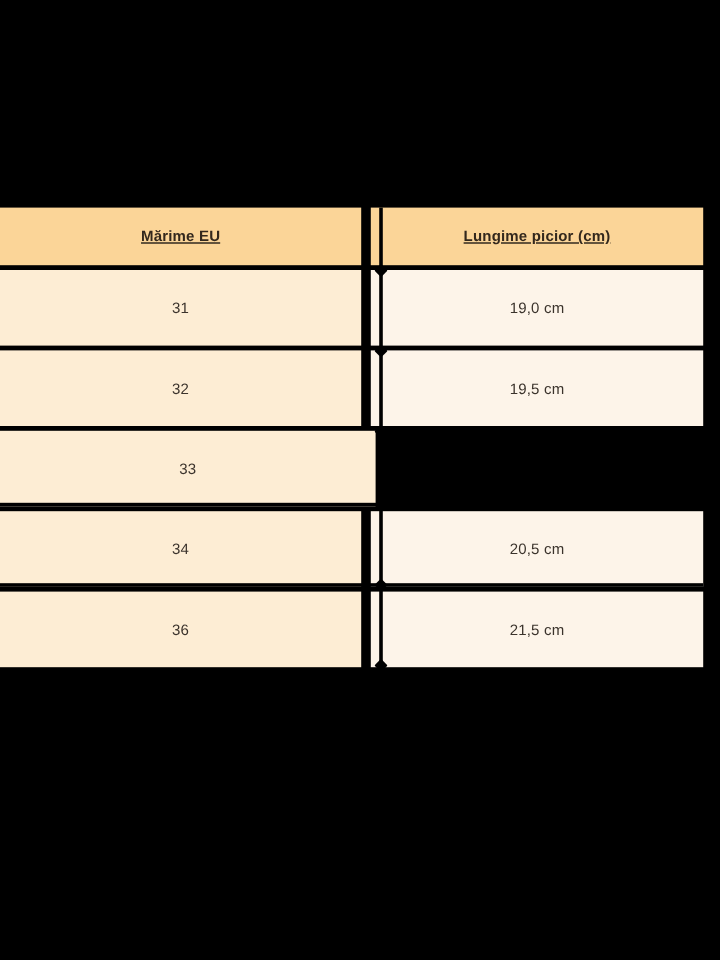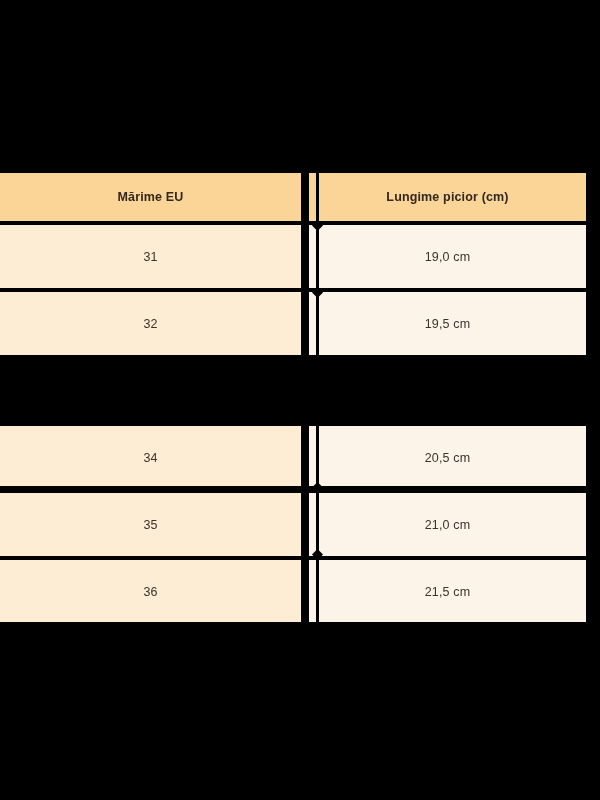--- a/index.html
+++ b/index.html
@@ -61,6 +61,7 @@
   }
   .header-row {
     height: 52px;
+    text-decoration: underline;
   }
 
   

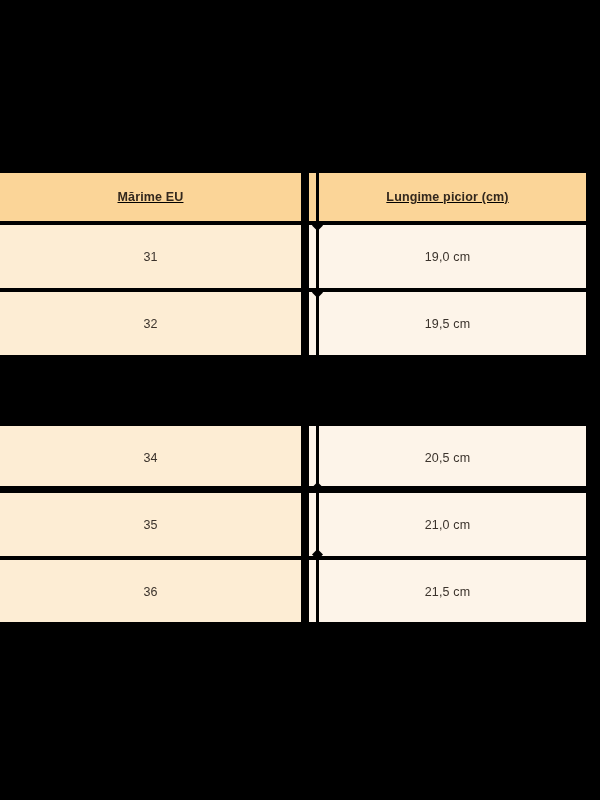--- a/index.html
+++ b/index.html
@@ -124,6 +124,7 @@
   </div>
 
   <div class="table-row">
+    <div class="cell cell-size">33</div>
   </div>
 
   <div class="table-row">

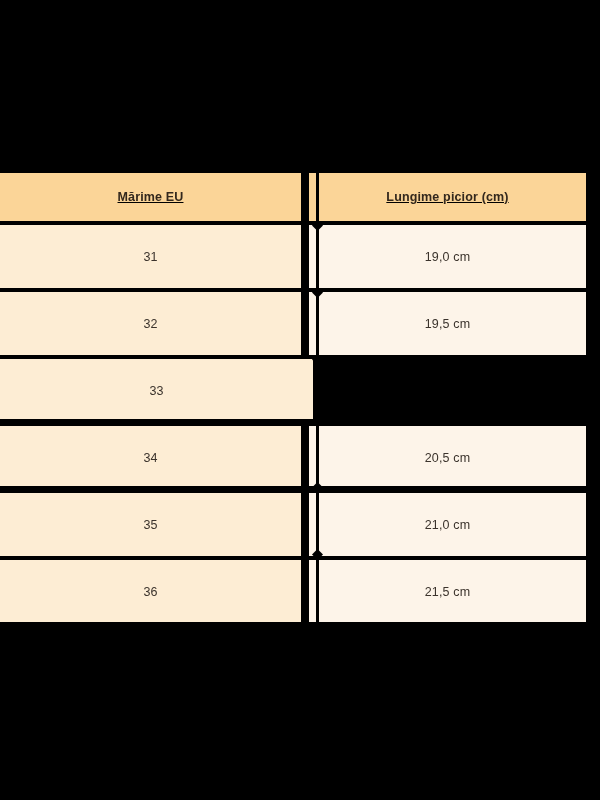--- a/index.html
+++ b/index.html
@@ -132,10 +132,6 @@
     <div class="cell cell-length">20,5 cm</div>
   </div>
 
-  <div class="table-row">
-    <div class="cell cell-size">35</div>
-    <div class="cell cell-length">21,0 cm</div>
-  </div>
 
   <div class="table-row">
     <div class="cell cell-size">36</div>

